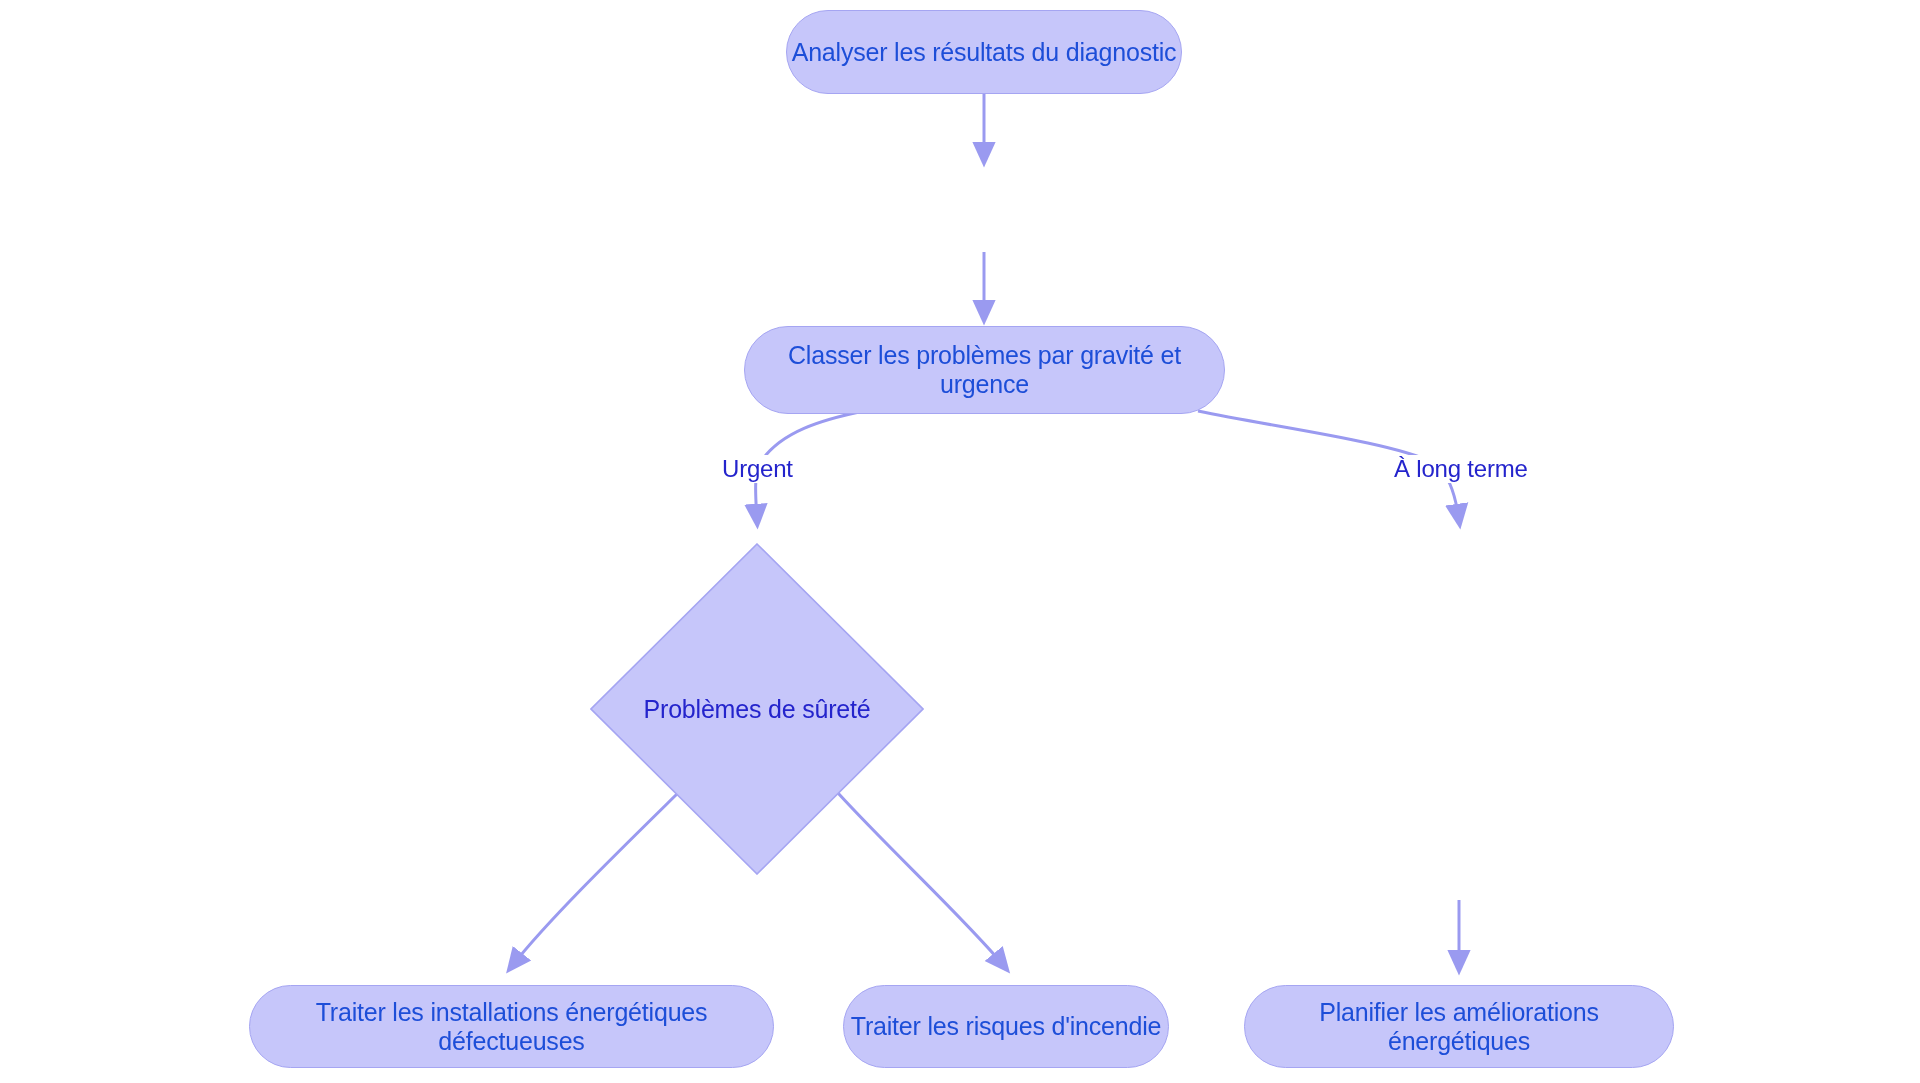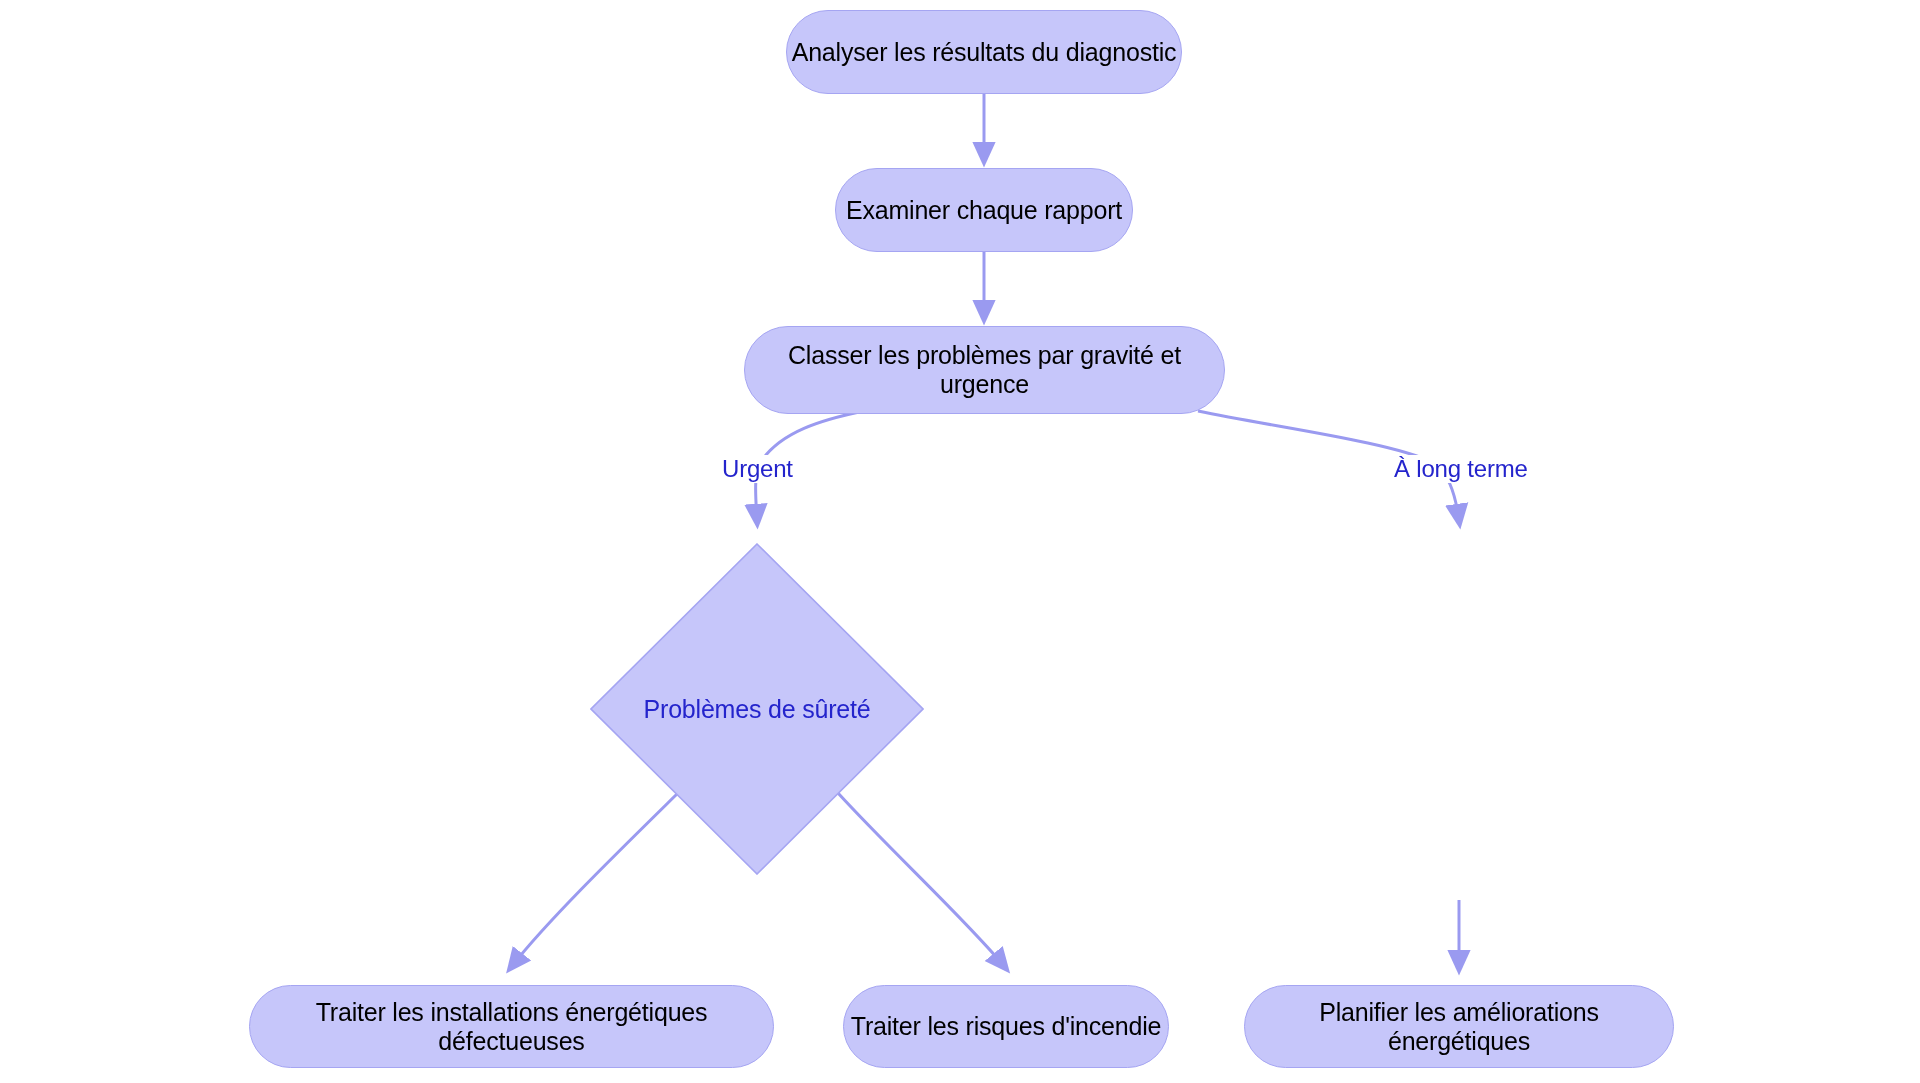--- a/index.html
+++ b/index.html
@@ -32,7 +32,7 @@
     align-items: center;
     justify-content: center;
     text-align: center;
-    color: #000000;
+    color: #1d4ed8;
     font-family: "Liberation Sans", sans-serif;
     font-size: 25px;
     letter-spacing: -0.2px;

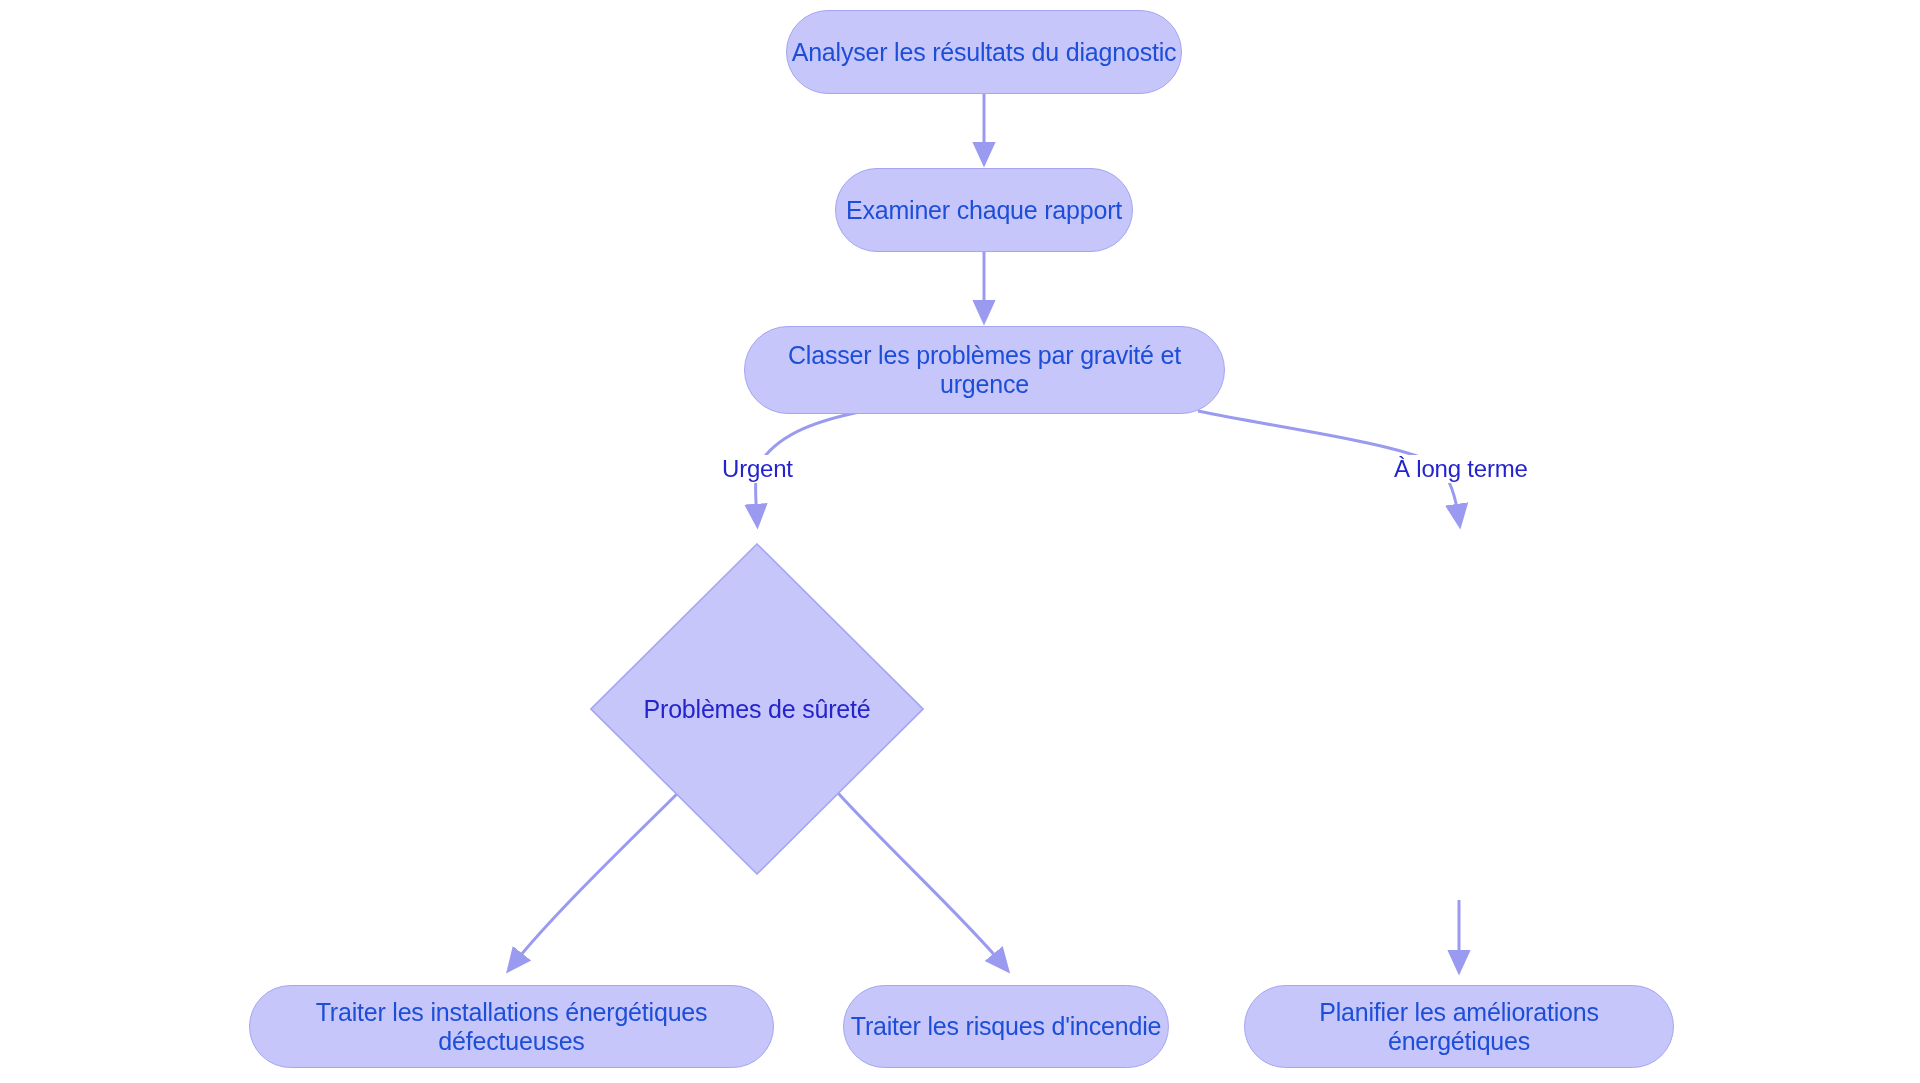--- a/index.html
+++ b/index.html
@@ -113,9 +113,6 @@
     <span>Analyser les résultats du diagnostic</span>
   </div>
 
-  <div class="node node-rounded" style="left:835px; top:168px; width:298px; height:84px;">
-    <span>Examiner chaque rapport</span>
-  </div>
 
   <div class="node node-rounded" style="left:744px; top:326px; width:481px; height:88px;">
     <span>Classer les problèmes par gravité et urgence</span>

